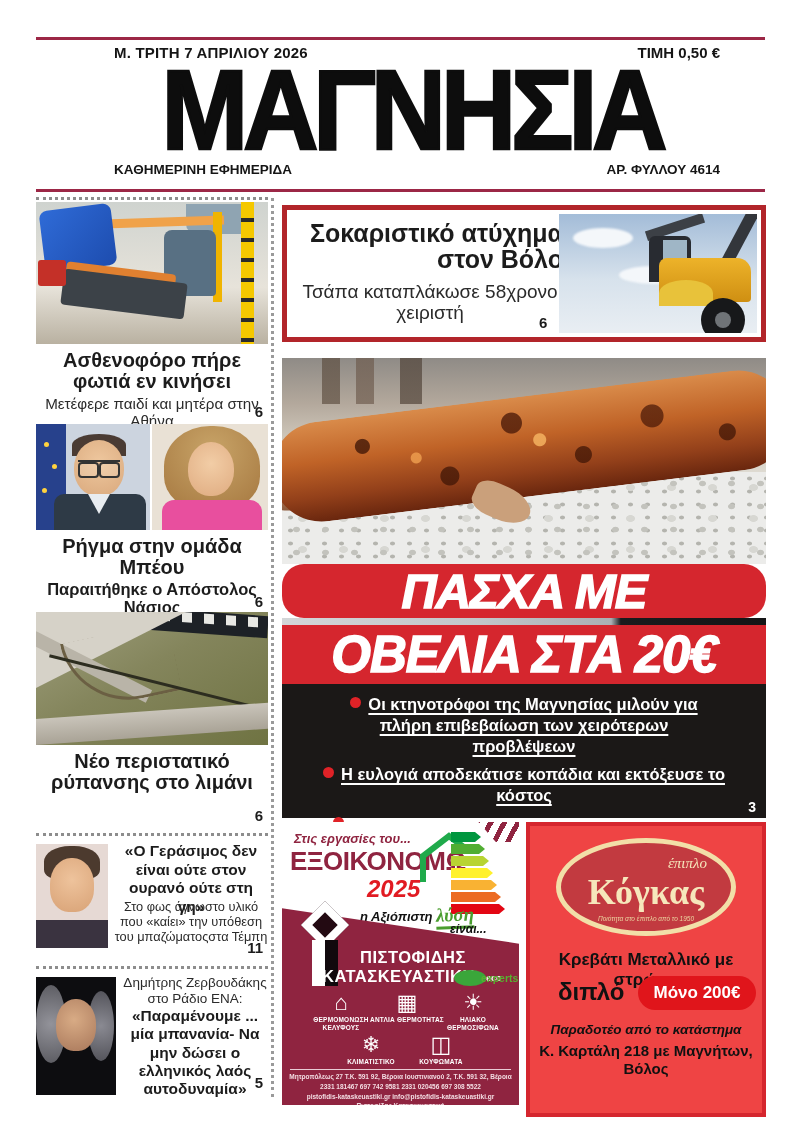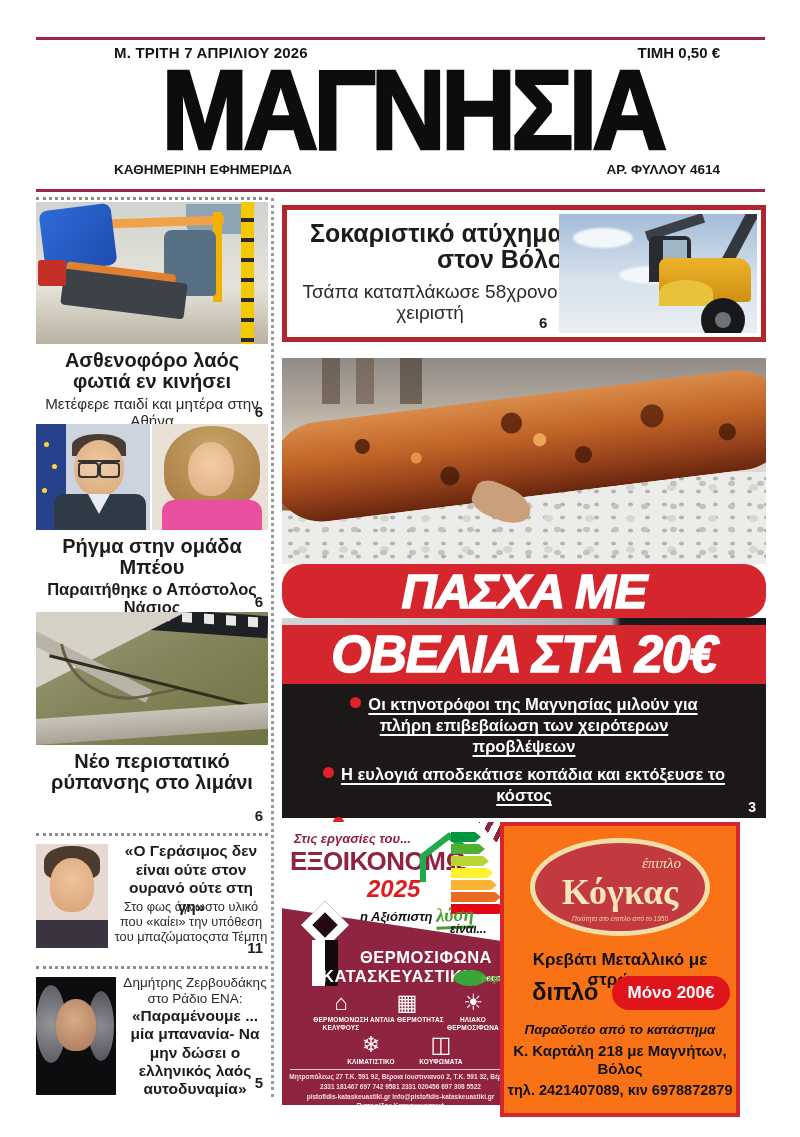--- a/index.html
+++ b/index.html
@@ -218,7 +218,7 @@
       <div class="ph amb-bed"></div>
       <div class="ph amb-red"></div>
     </div>
-    <div class="side-h">Ασθενοφόρο λαός φωτιά εν κινήσει</div>
+    <div class="side-h">Ασθενοφόρο πήρε φωτιά εν κινήσει</div>
     <div class="side-sub">Μετέφερε παιδί και μητέρα στην Αθήνα</div>
     <div class="side-page">6</div>
   </div>

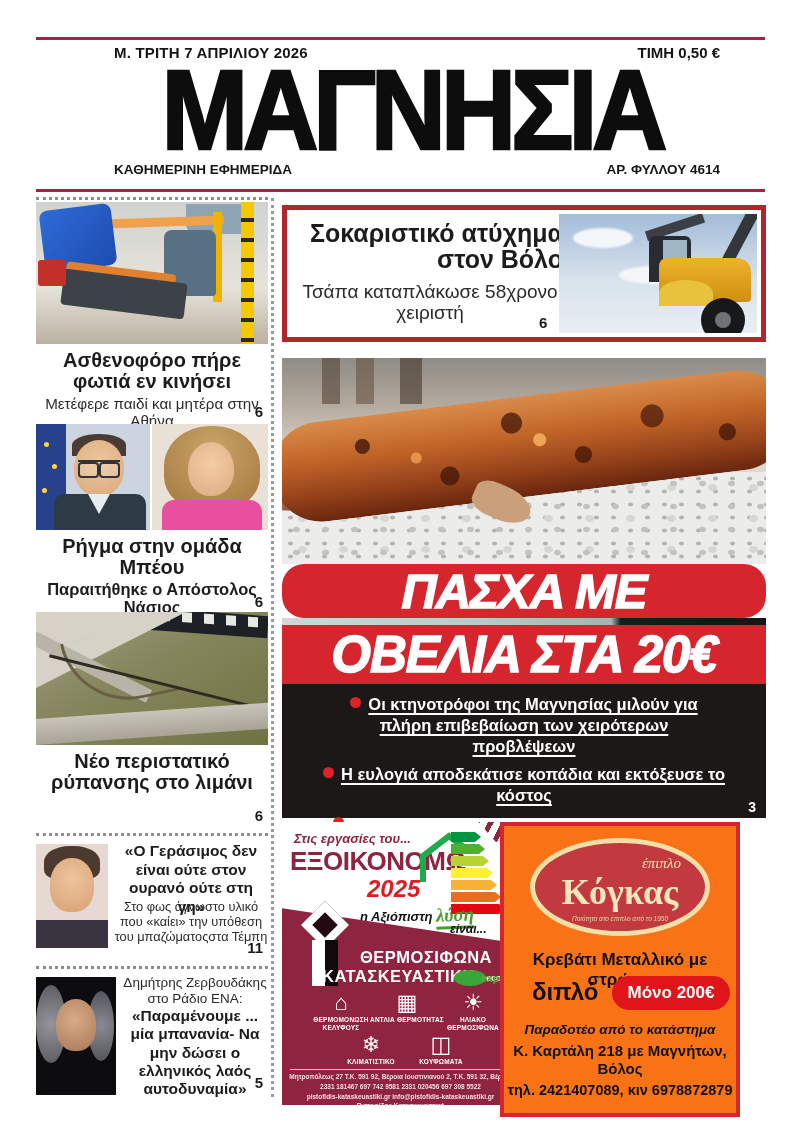--- a/index.html
+++ b/index.html
@@ -175,7 +175,7 @@
   .ad-p-contact { position:absolute; left:4px; top:250px; width:229px; text-align:center; color:#f3dce2; font-size:6.5px; line-height:1.5; font-weight:600; }
 
   
-  .ad-k { position:absolute; left:500px; top:822px; width:240px; height:295px; background:#f97316; border:4px solid #d5262e; }
+  .ad-k { position:absolute; left:526px; top:822px; width:240px; height:295px; background:#ef4444; border:4px solid #d5262e; }
   .k-oval { position:absolute; left:26px; top:12px; width:180px; height:98px; background:#c23a40; border:5px solid #f2dfa8; border-radius:50%; }
   .k-small { position:absolute; right:24px; top:12px; color:#f6e7bb; font-family:"Liberation Serif","DejaVu Serif",serif; font-style:italic; font-size:15px; }
   .k-brand { position:absolute; left:0; top:28px; width:100%; text-align:center; color:#f6e7bb;

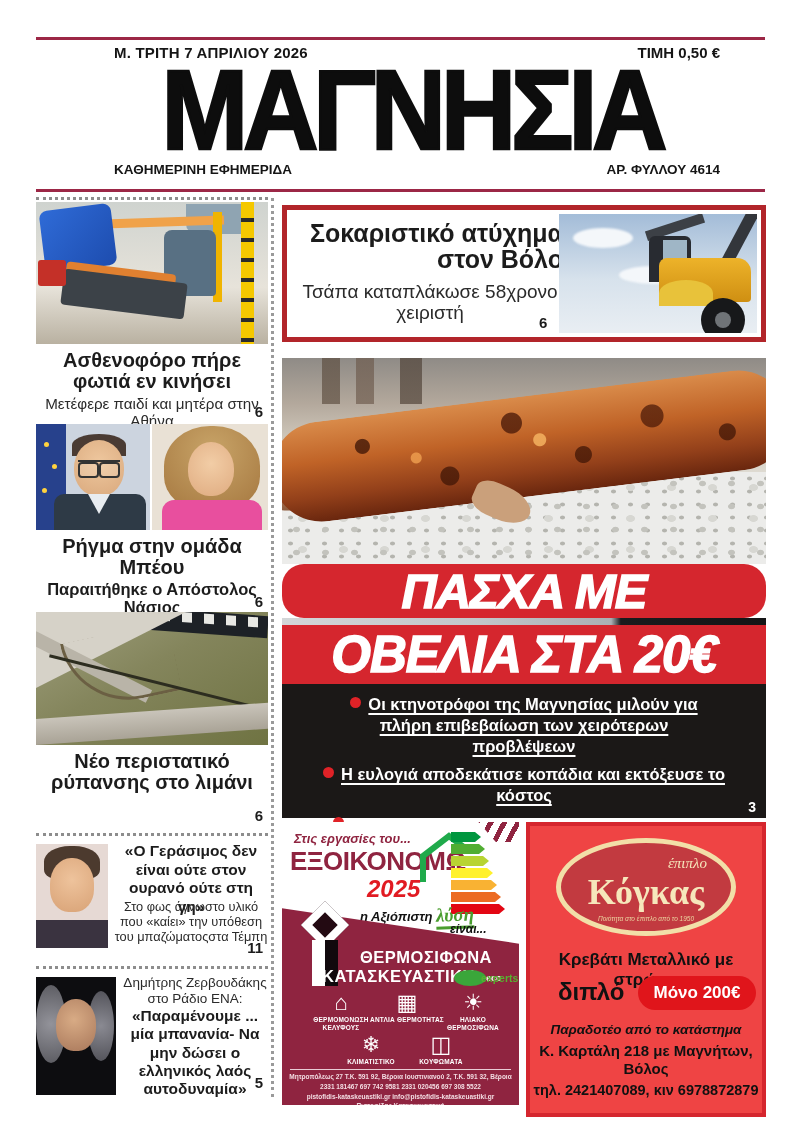--- a/index.html
+++ b/index.html
@@ -356,7 +356,7 @@
     <div class="ad-p-maroon"></div>
     <div class="p-diamond"></div>
     <div class="p-column"></div>
-    <div class="ad-p-co1">ΘΕΡΜΟΣΙΦΩΝΑ</div>
+    <div class="ad-p-co1">ΠΙΣΤΟΦΙΔΗΣ</div>
     <div class="ad-p-co2">ΚΑΤΑΣΚΕΥΑΣΤΙΚΗ</div>
     <div class="eco-pill">eco</div>
     <div class="eco-exp">experts</div>

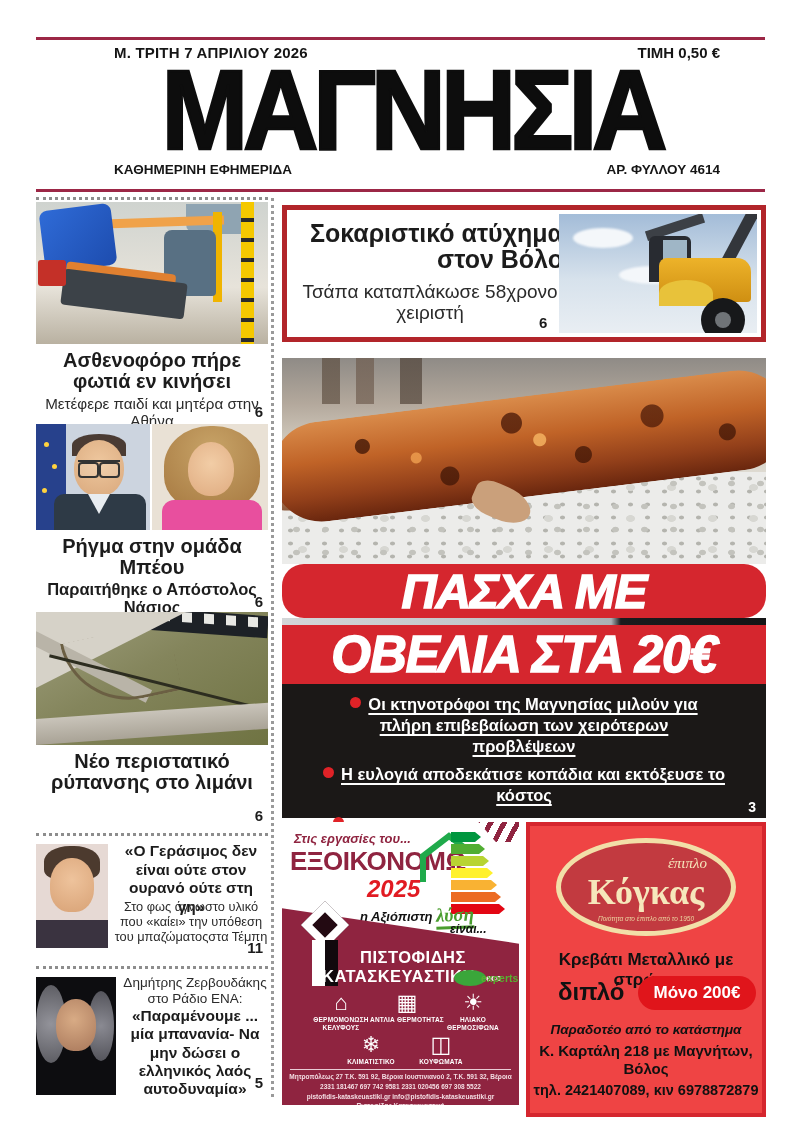--- a/index.html
+++ b/index.html
@@ -403,7 +403,6 @@
     <div class="k-delivery">Παραδοτέο από το κατάστημα</div>
     <div class="k-addr1">Κ. Καρτάλη 218 με Μαγνήτων,</div>
     <div class="k-addr2">Βόλος</div>
-    <div class="k-phone">τηλ. 2421407089, κιν 6978872879</div>
   </div>
 
 </div>

